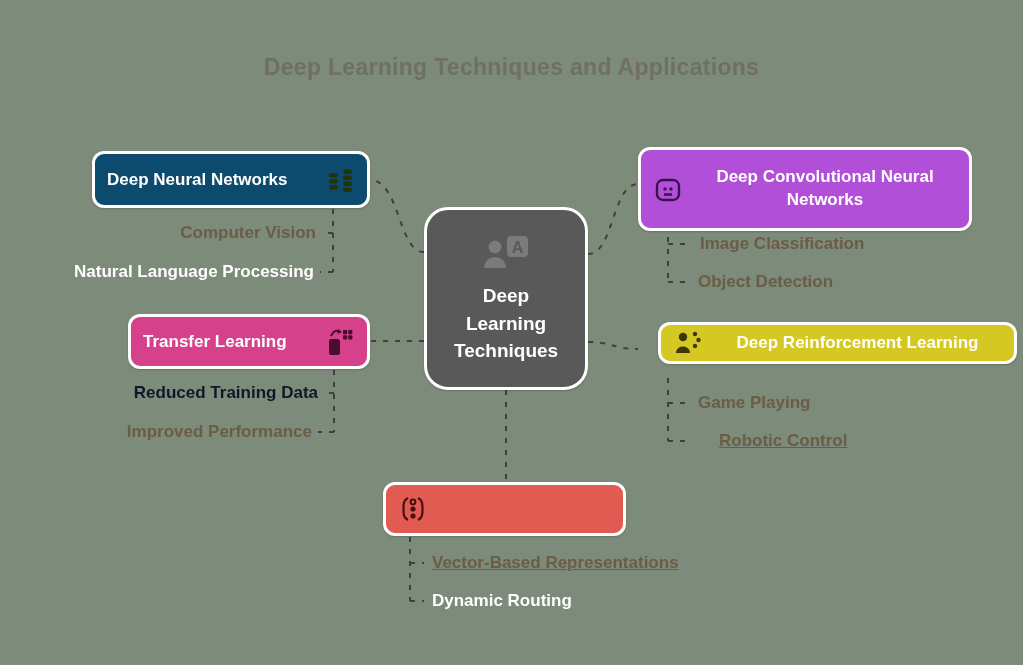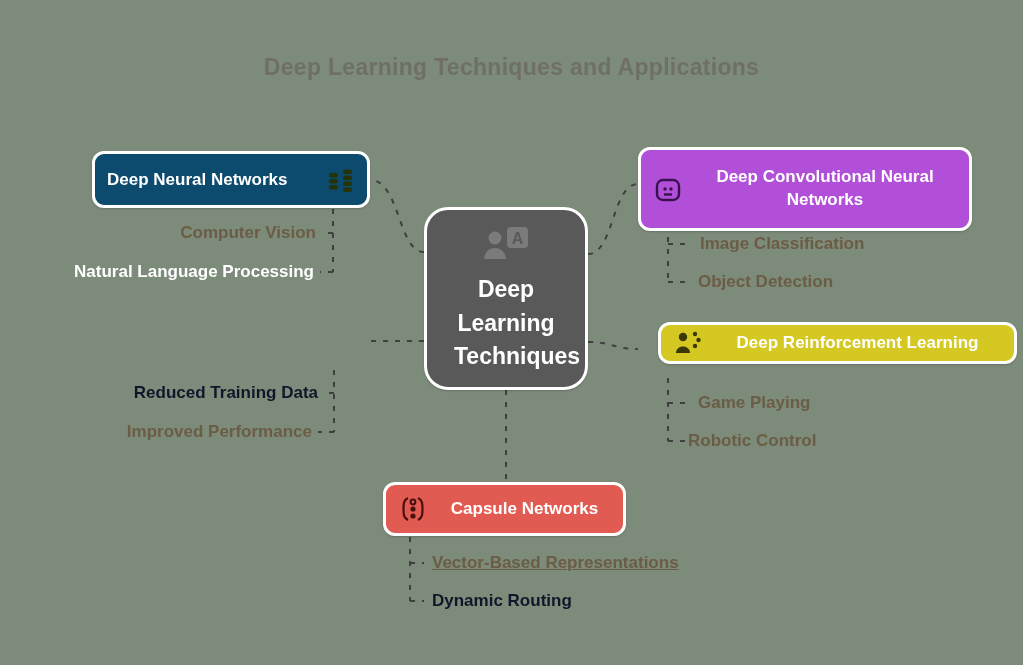--- a/index.html
+++ b/index.html
@@ -13,7 +13,7 @@
         box-shadow:0 1px 2px rgba(0,0,0,.18);}
   .center-node{left:424px;top:207px;width:164px;height:183px;border-radius:24px;
         flex-direction:column;justify-content:center;gap:10px;text-align:center;}
-  .center-label{font-size:23px;line-height:1.45;width:104px;}
+  .center-label{font-size:19px;line-height:1.45;width:104px;}
   .branch{height:57px;border-radius:12px;padding:0 12px;gap:10px;font-size:17px;}
   .branch .branch-label{flex:1;}
   .dnn{left:92px;top:151px;width:278px;}

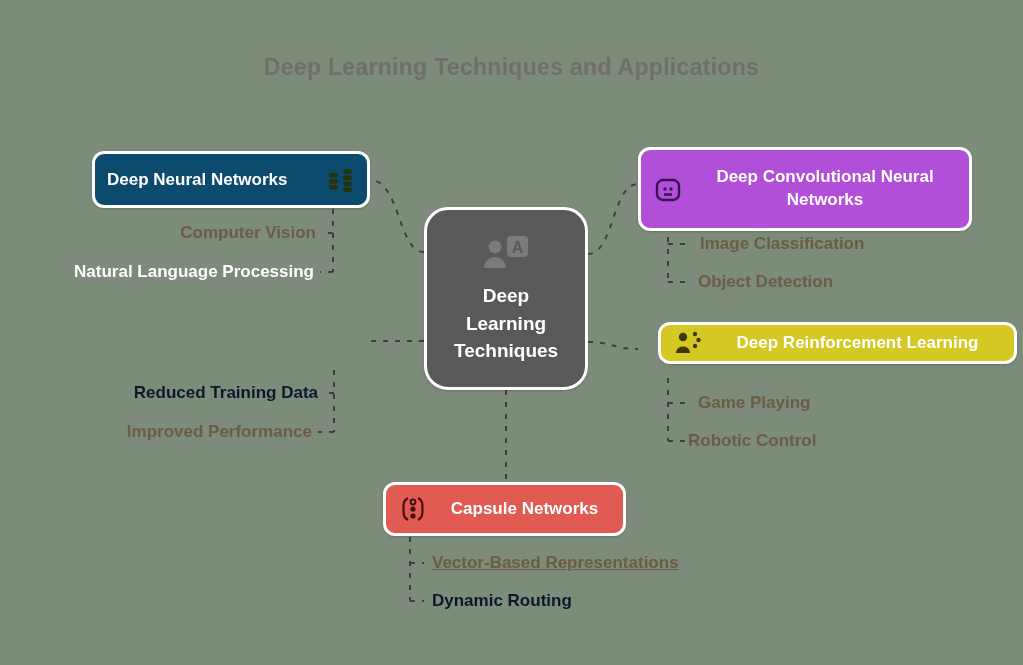--- a/index.html
+++ b/index.html
@@ -87,6 +87,20 @@
     </span>
   </div>
 
+  <div class="node branch transfer" style="background: rgb(214, 65, 140);">
+    <span class="branch-label">Transfer Learning</span>
+    <span class="icon">
+      <svg width="30" height="30" viewBox="0 0 30 30" fill="#470E2E">
+        <rect x="4" y="12" width="11" height="16" rx="2.5"></rect>
+        <rect x="18" y="3" width="4.2" height="4.2" rx="1"></rect>
+        <rect x="23.2" y="3" width="4.2" height="4.2" rx="1"></rect>
+        <rect x="18" y="8.2" width="4.2" height="4.2" rx="1"></rect>
+        <rect x="23.2" y="8.2" width="4.2" height="4.2" rx="1"></rect>
+        <path d="M6,9 C8,4 11,3 14.5,4.5" stroke="#470E2E" stroke-width="2" fill="none"></path>
+        <path d="M13,2 L17,5 L12.5,7 Z"></path>
+      </svg>
+    </span>
+  </div>
 
   <div class="node branch dcnn" style="background: rgb(178, 79, 216);">
     <span class="icon">

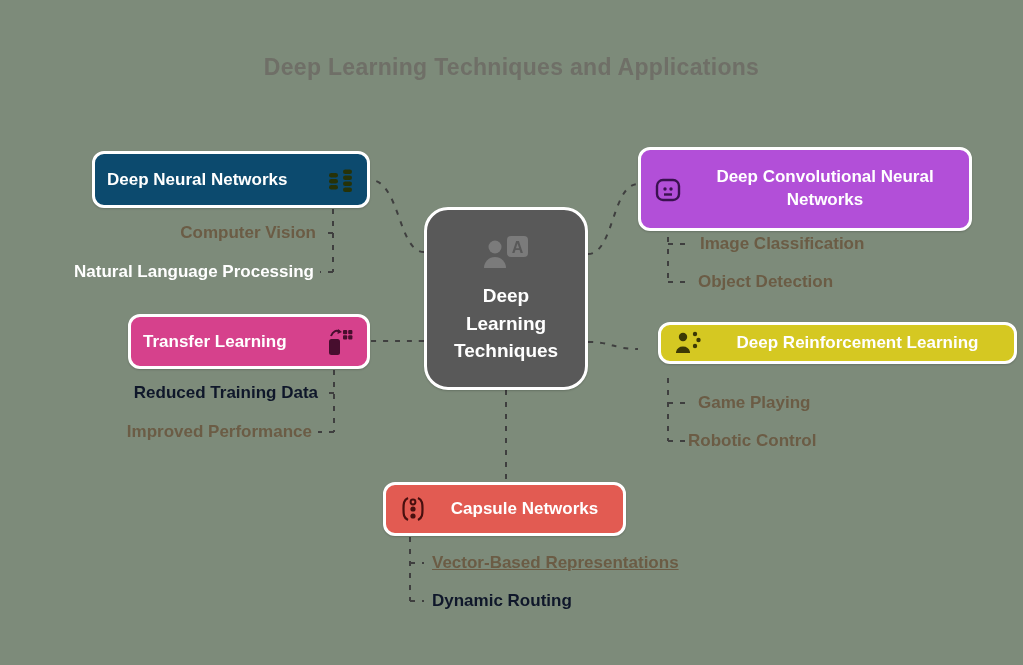--- a/index.html
+++ b/index.html
@@ -34,7 +34,7 @@
   .p-ic{left:700px;top:234px;}
   .p-od{left:698px;top:272px;}
   .p-gp{left:698px;top:393px;}
-  .p-rc{left:688px;top:431px;}
+  .p-rc{left:719px;top:431px;text-decoration:underline;}
   .p-vbr{left:432px;top:553px;text-decoration:underline;}
   .p-dr{left:432px;top:591px;}
 </style>

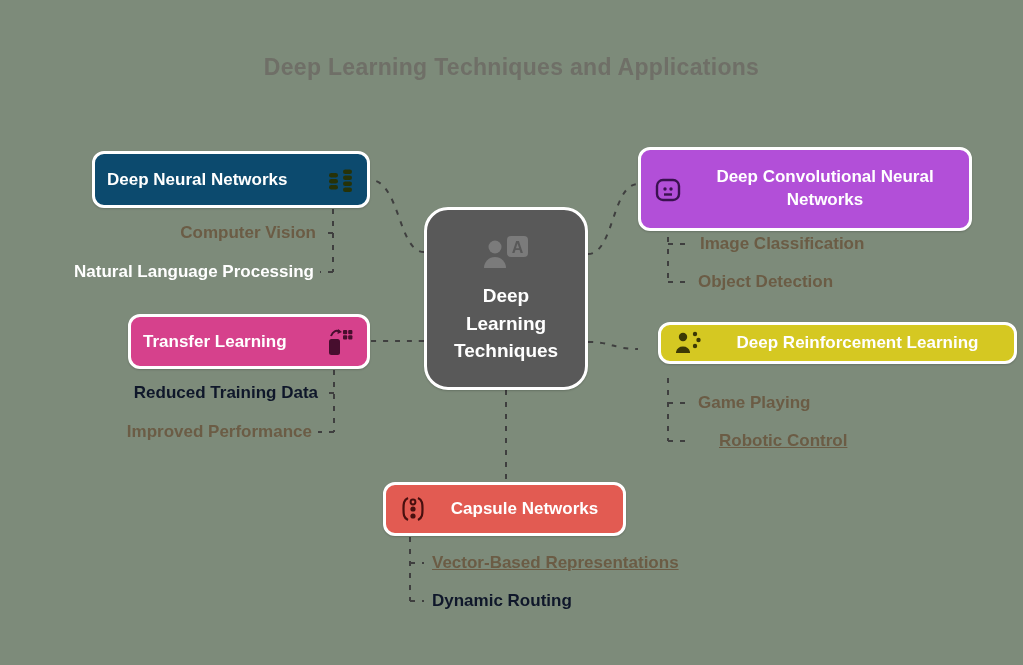--- a/index.html
+++ b/index.html
@@ -137,7 +137,6 @@
         <circle cx="15" cy="22" r="2.6" fill="#48100F"></circle>
       </svg>
     </span>
-    <span class="branch-label">Capsule Networks</span>
   </div>
 
   <div class="sub ra p-cv" style="color: rgb(107, 92, 69);">Computer Vision</div>

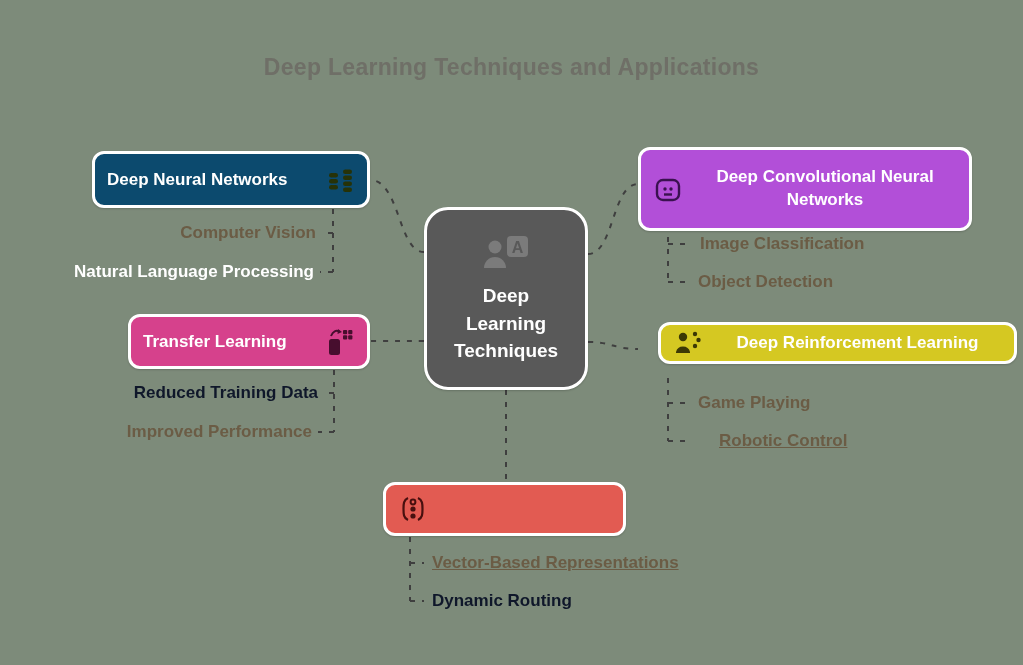--- a/index.html
+++ b/index.html
@@ -148,7 +148,7 @@
   <div class="sub p-gp" style="color: rgb(107, 92, 69);">Game Playing</div>
   <div class="sub p-rc" style="color: rgb(107, 92, 69);">Robotic Control</div>
   <div class="sub p-vbr" style="color: rgb(107, 92, 69);">Vector-Based Representations</div>
-  <div class="sub p-dr" style="color: #0f172a;">Dynamic Routing</div>
+  <div class="sub p-dr" style="color: #ffffff;">Dynamic Routing</div>
 
 </div>
 

